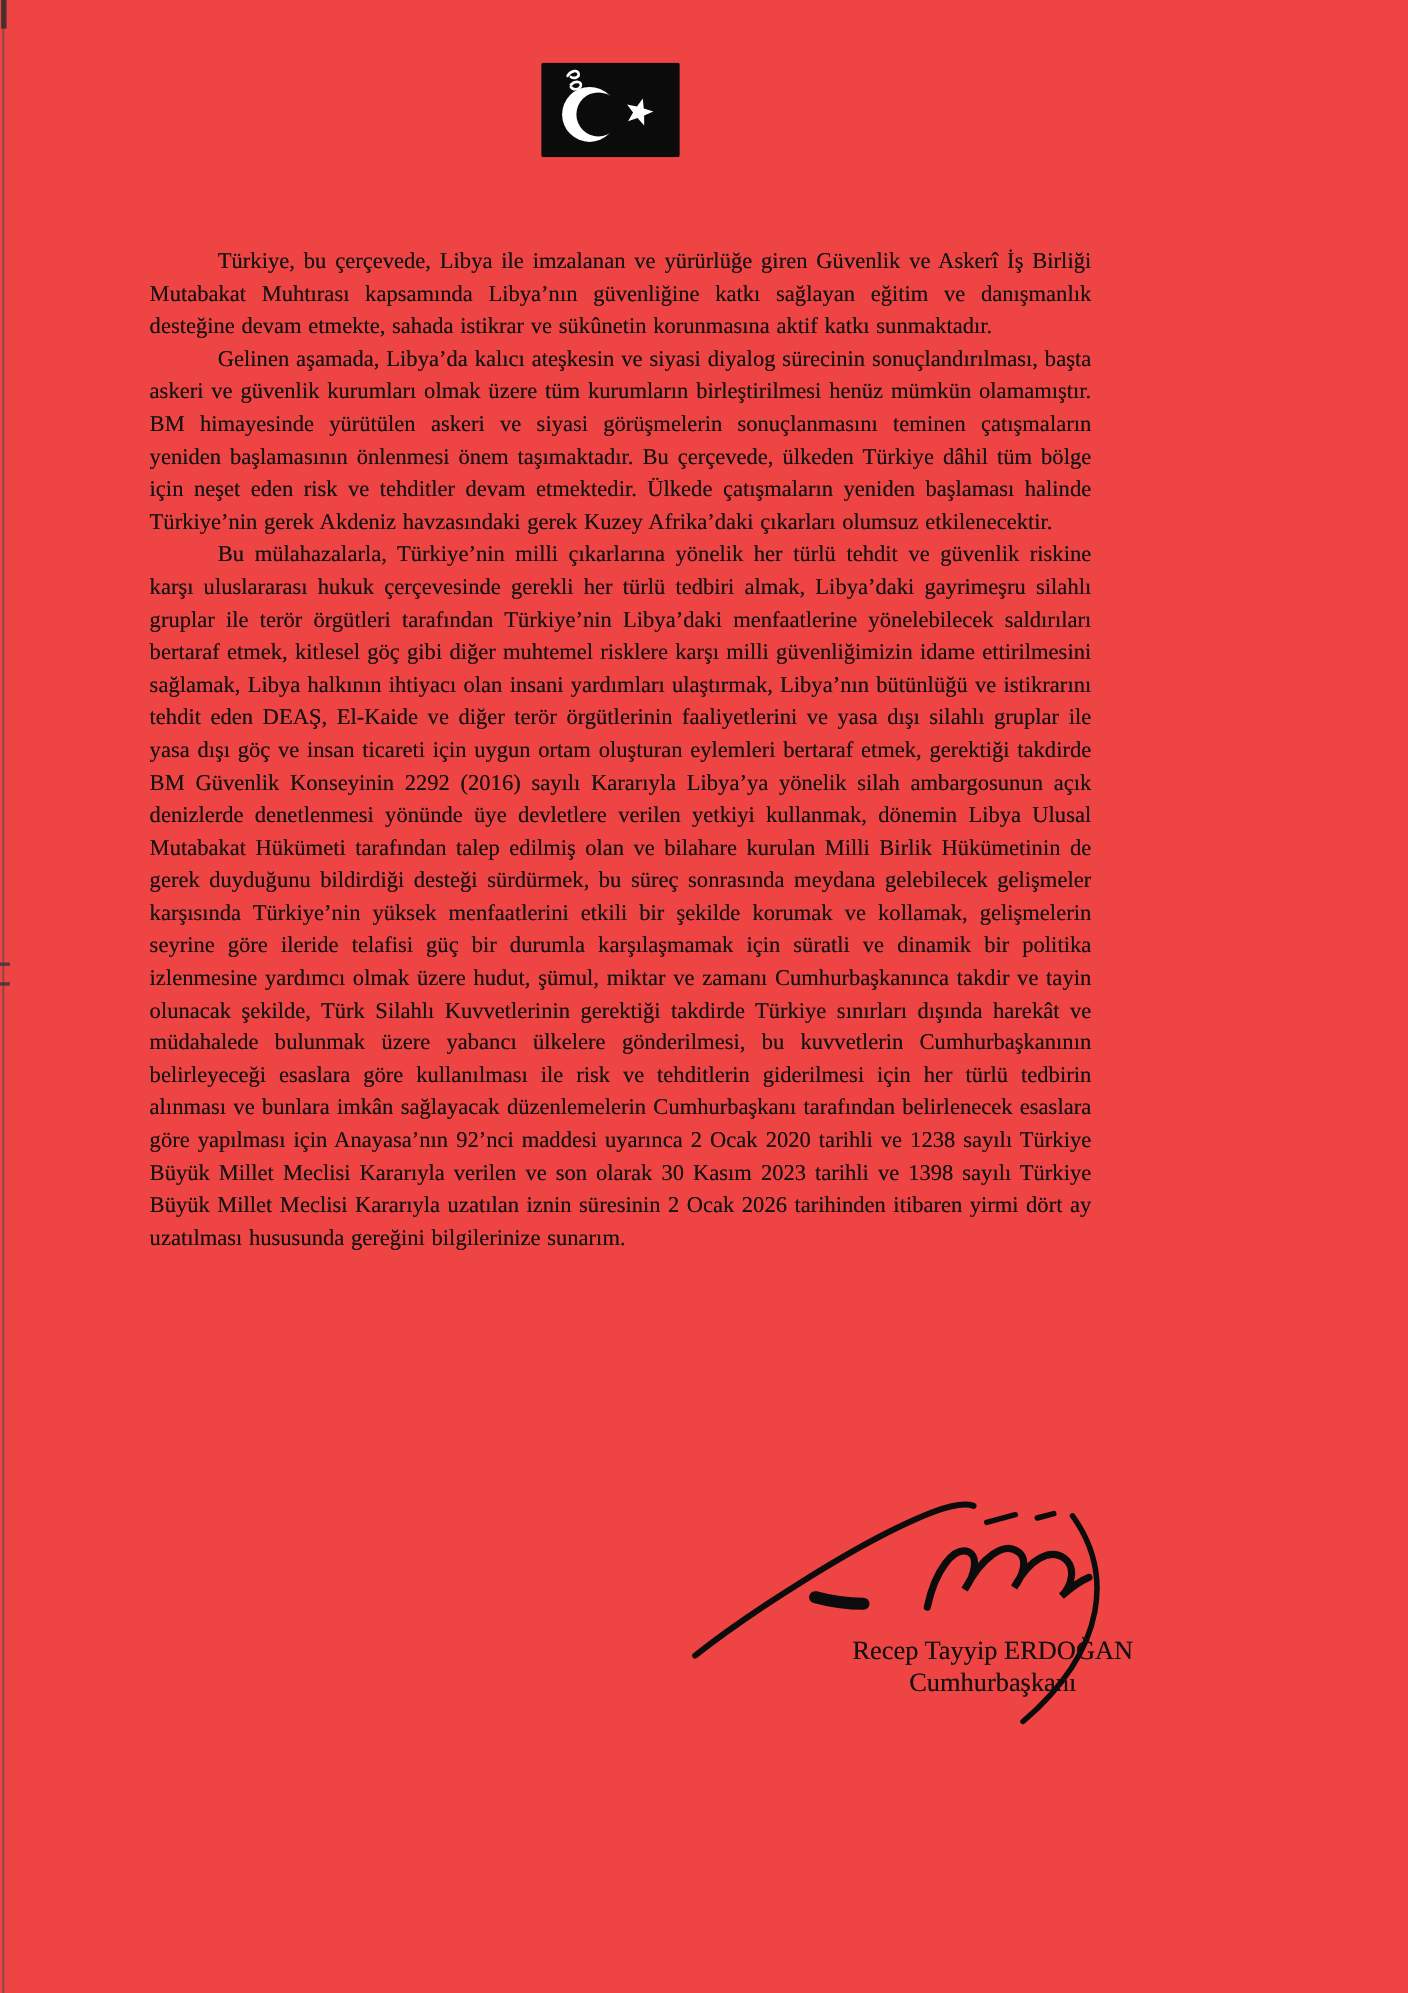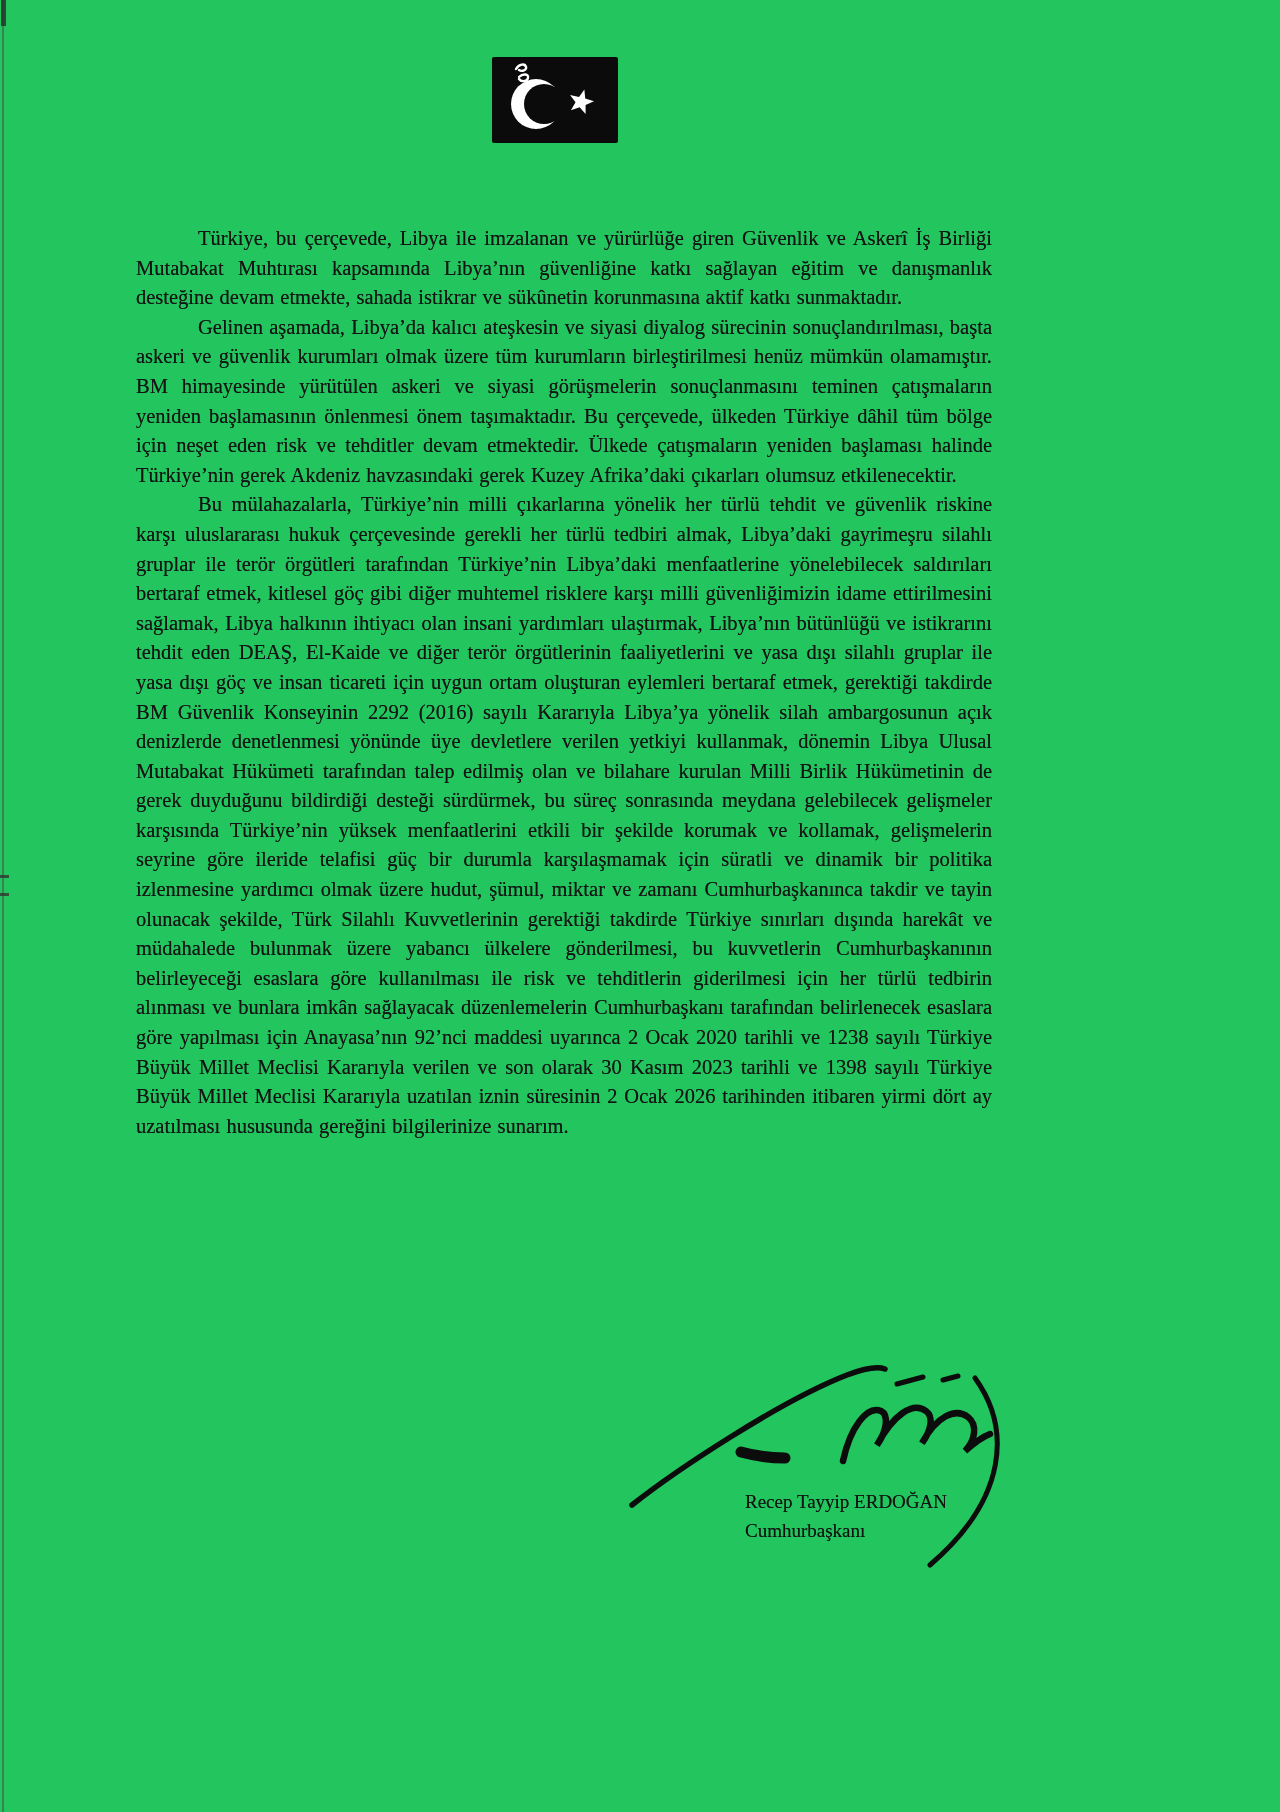--- a/index.html
+++ b/index.html
@@ -7,7 +7,7 @@
     position:relative;
     width:1280px; height:1812px;
     margin:0 auto;
-    background:#22c55e;
+    background:#ef4444;
     overflow:hidden;
     font-family:"Liberation Serif", serif;
   }

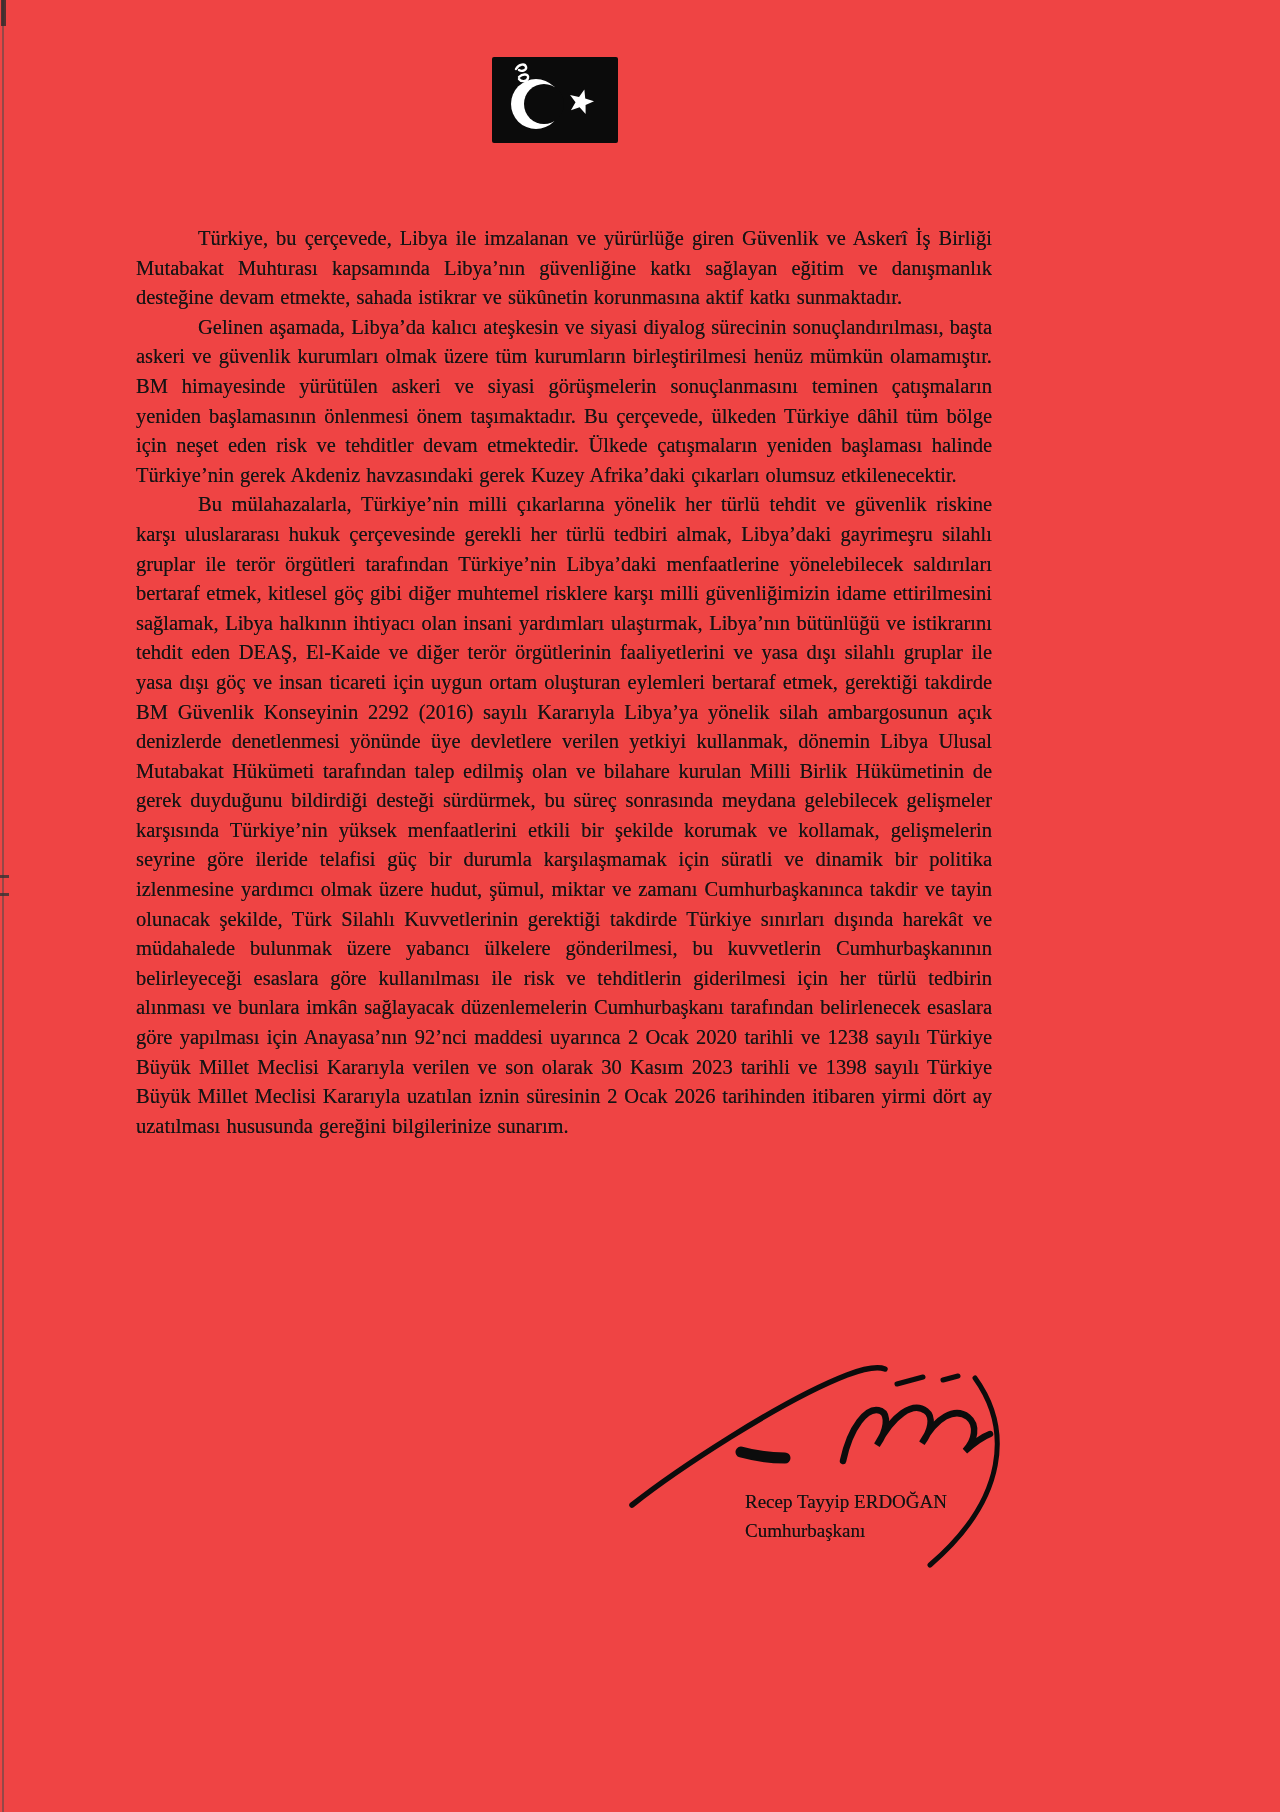--- a/index.html
+++ b/index.html
@@ -51,8 +51,8 @@
   }
   .name-block {
     position:absolute; left:745px; top:1487px; width:315px;
-    text-align:left;
-    font-size:19px;
+    text-align:center;
+    font-size:24px;
     line-height:29px;
     color:#121212;
     text-shadow:0 0 0.5px rgba(10,10,10,.55);

